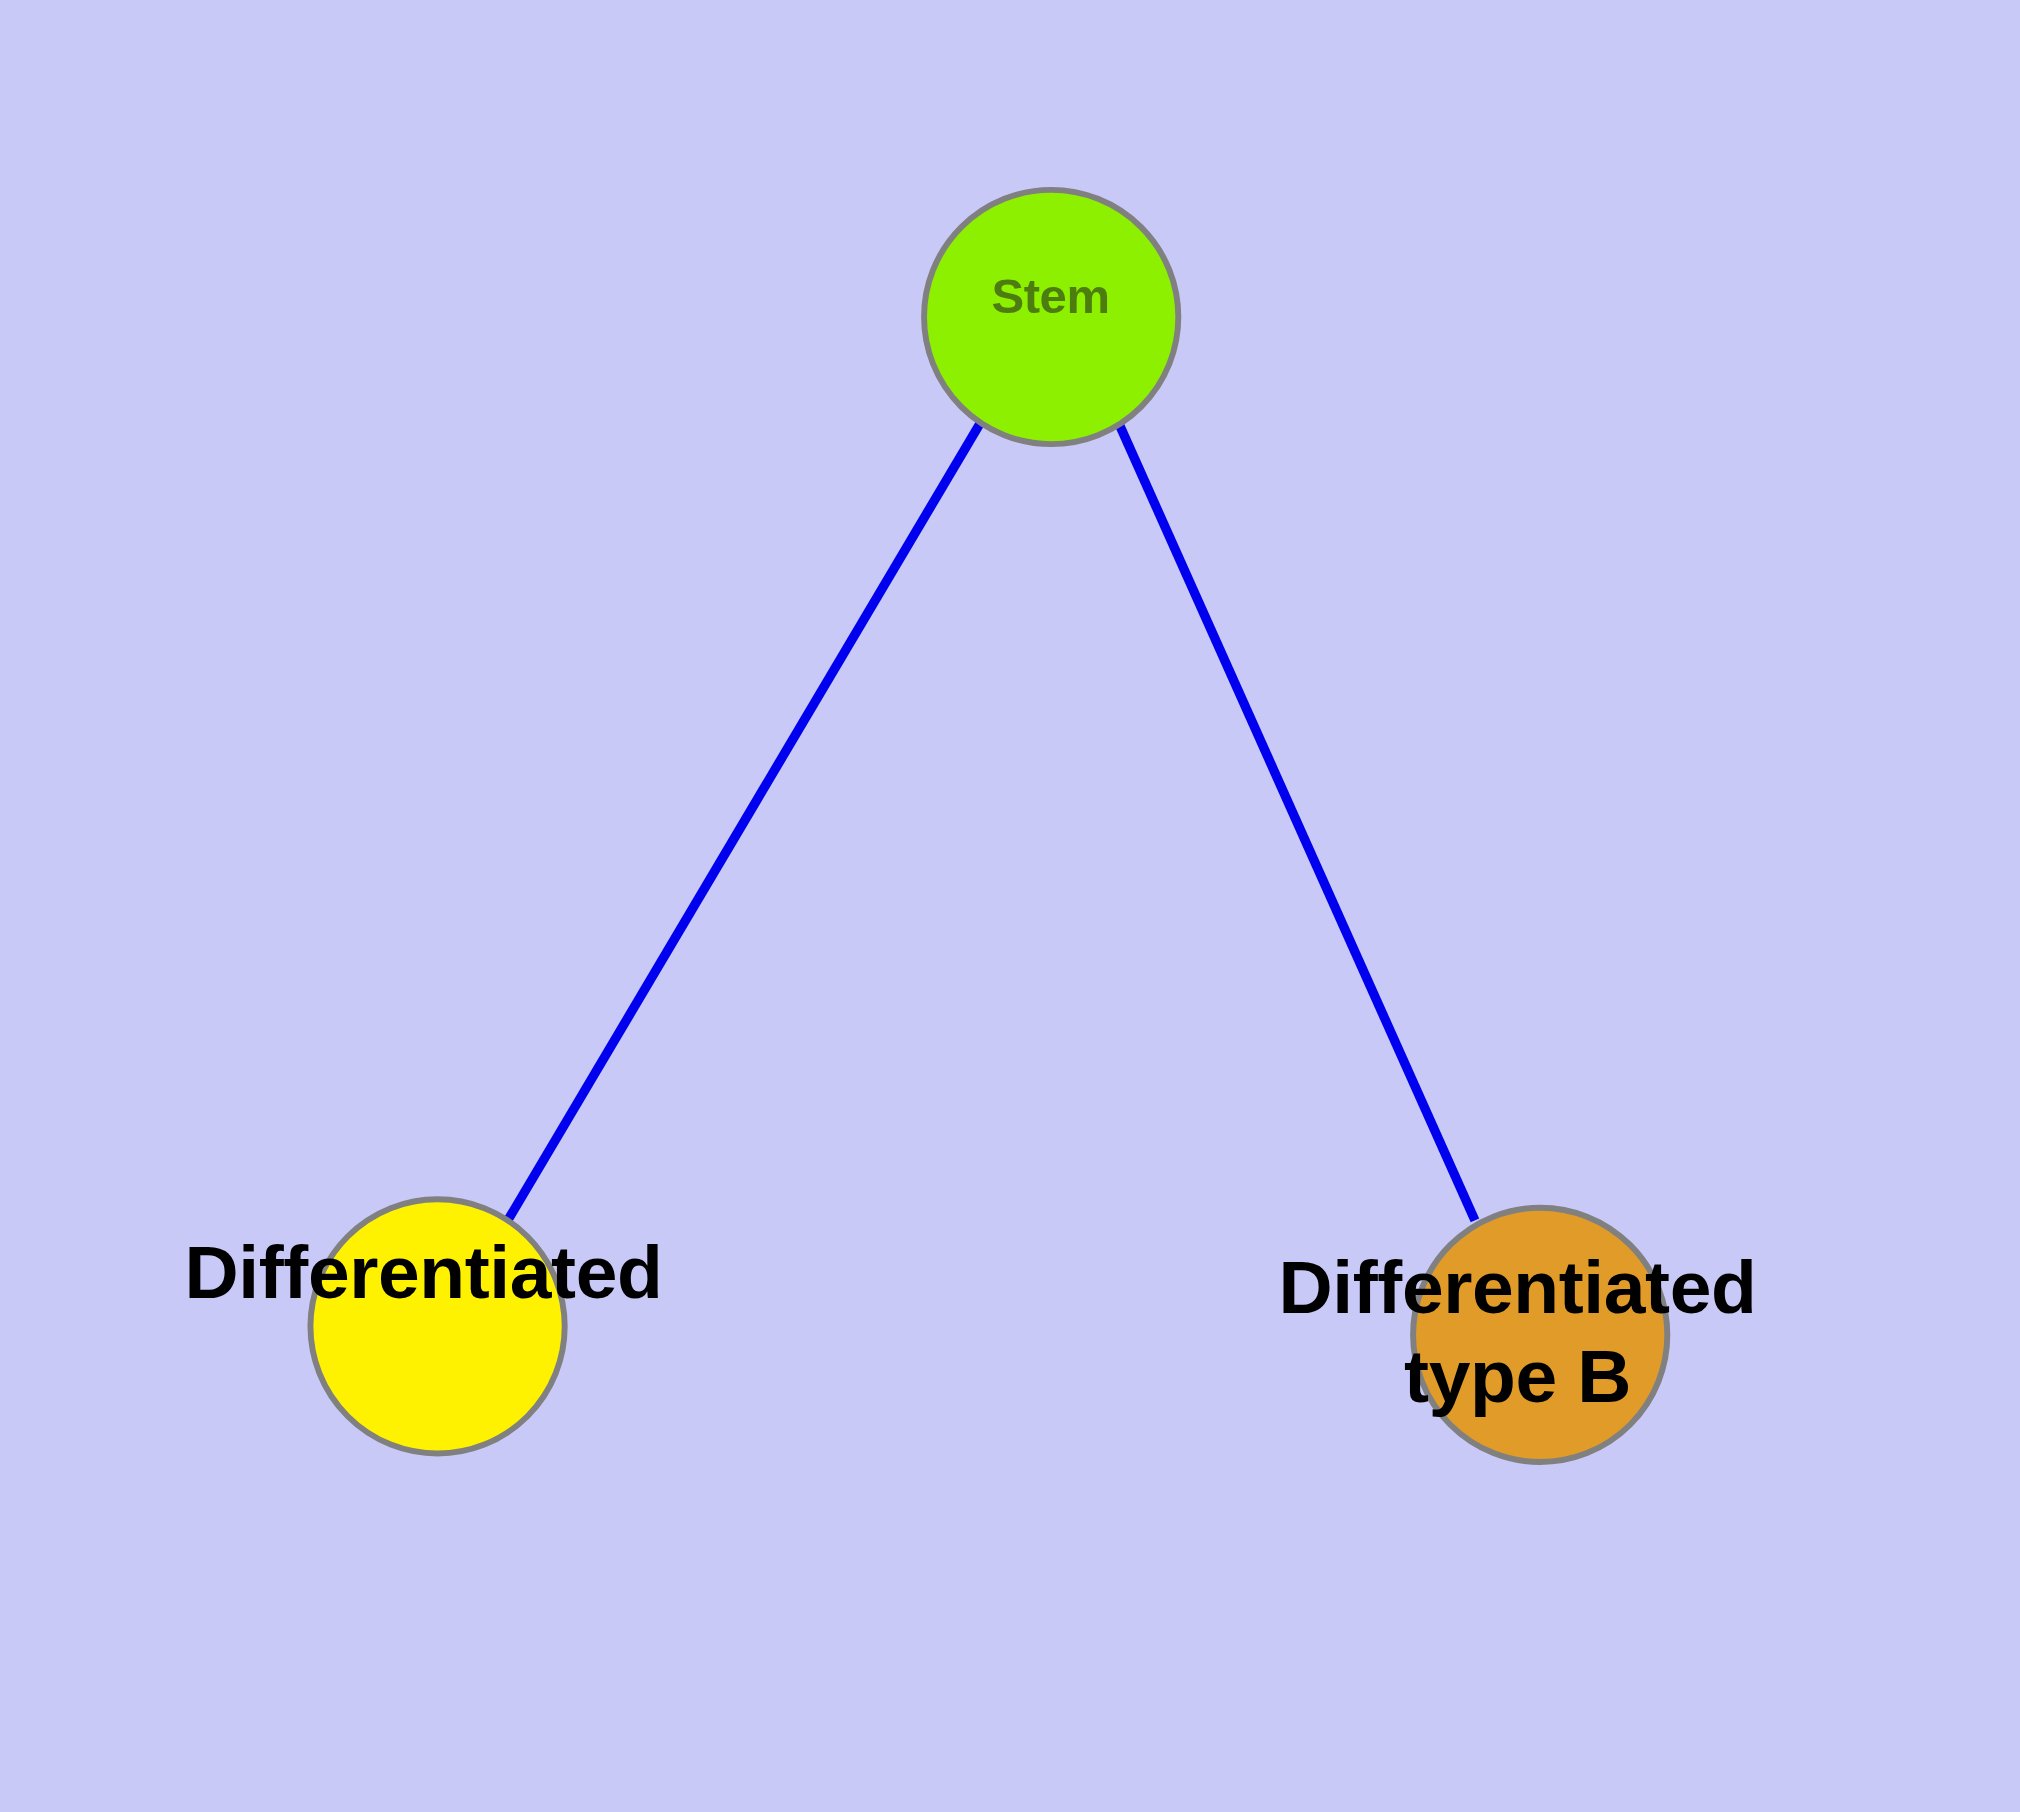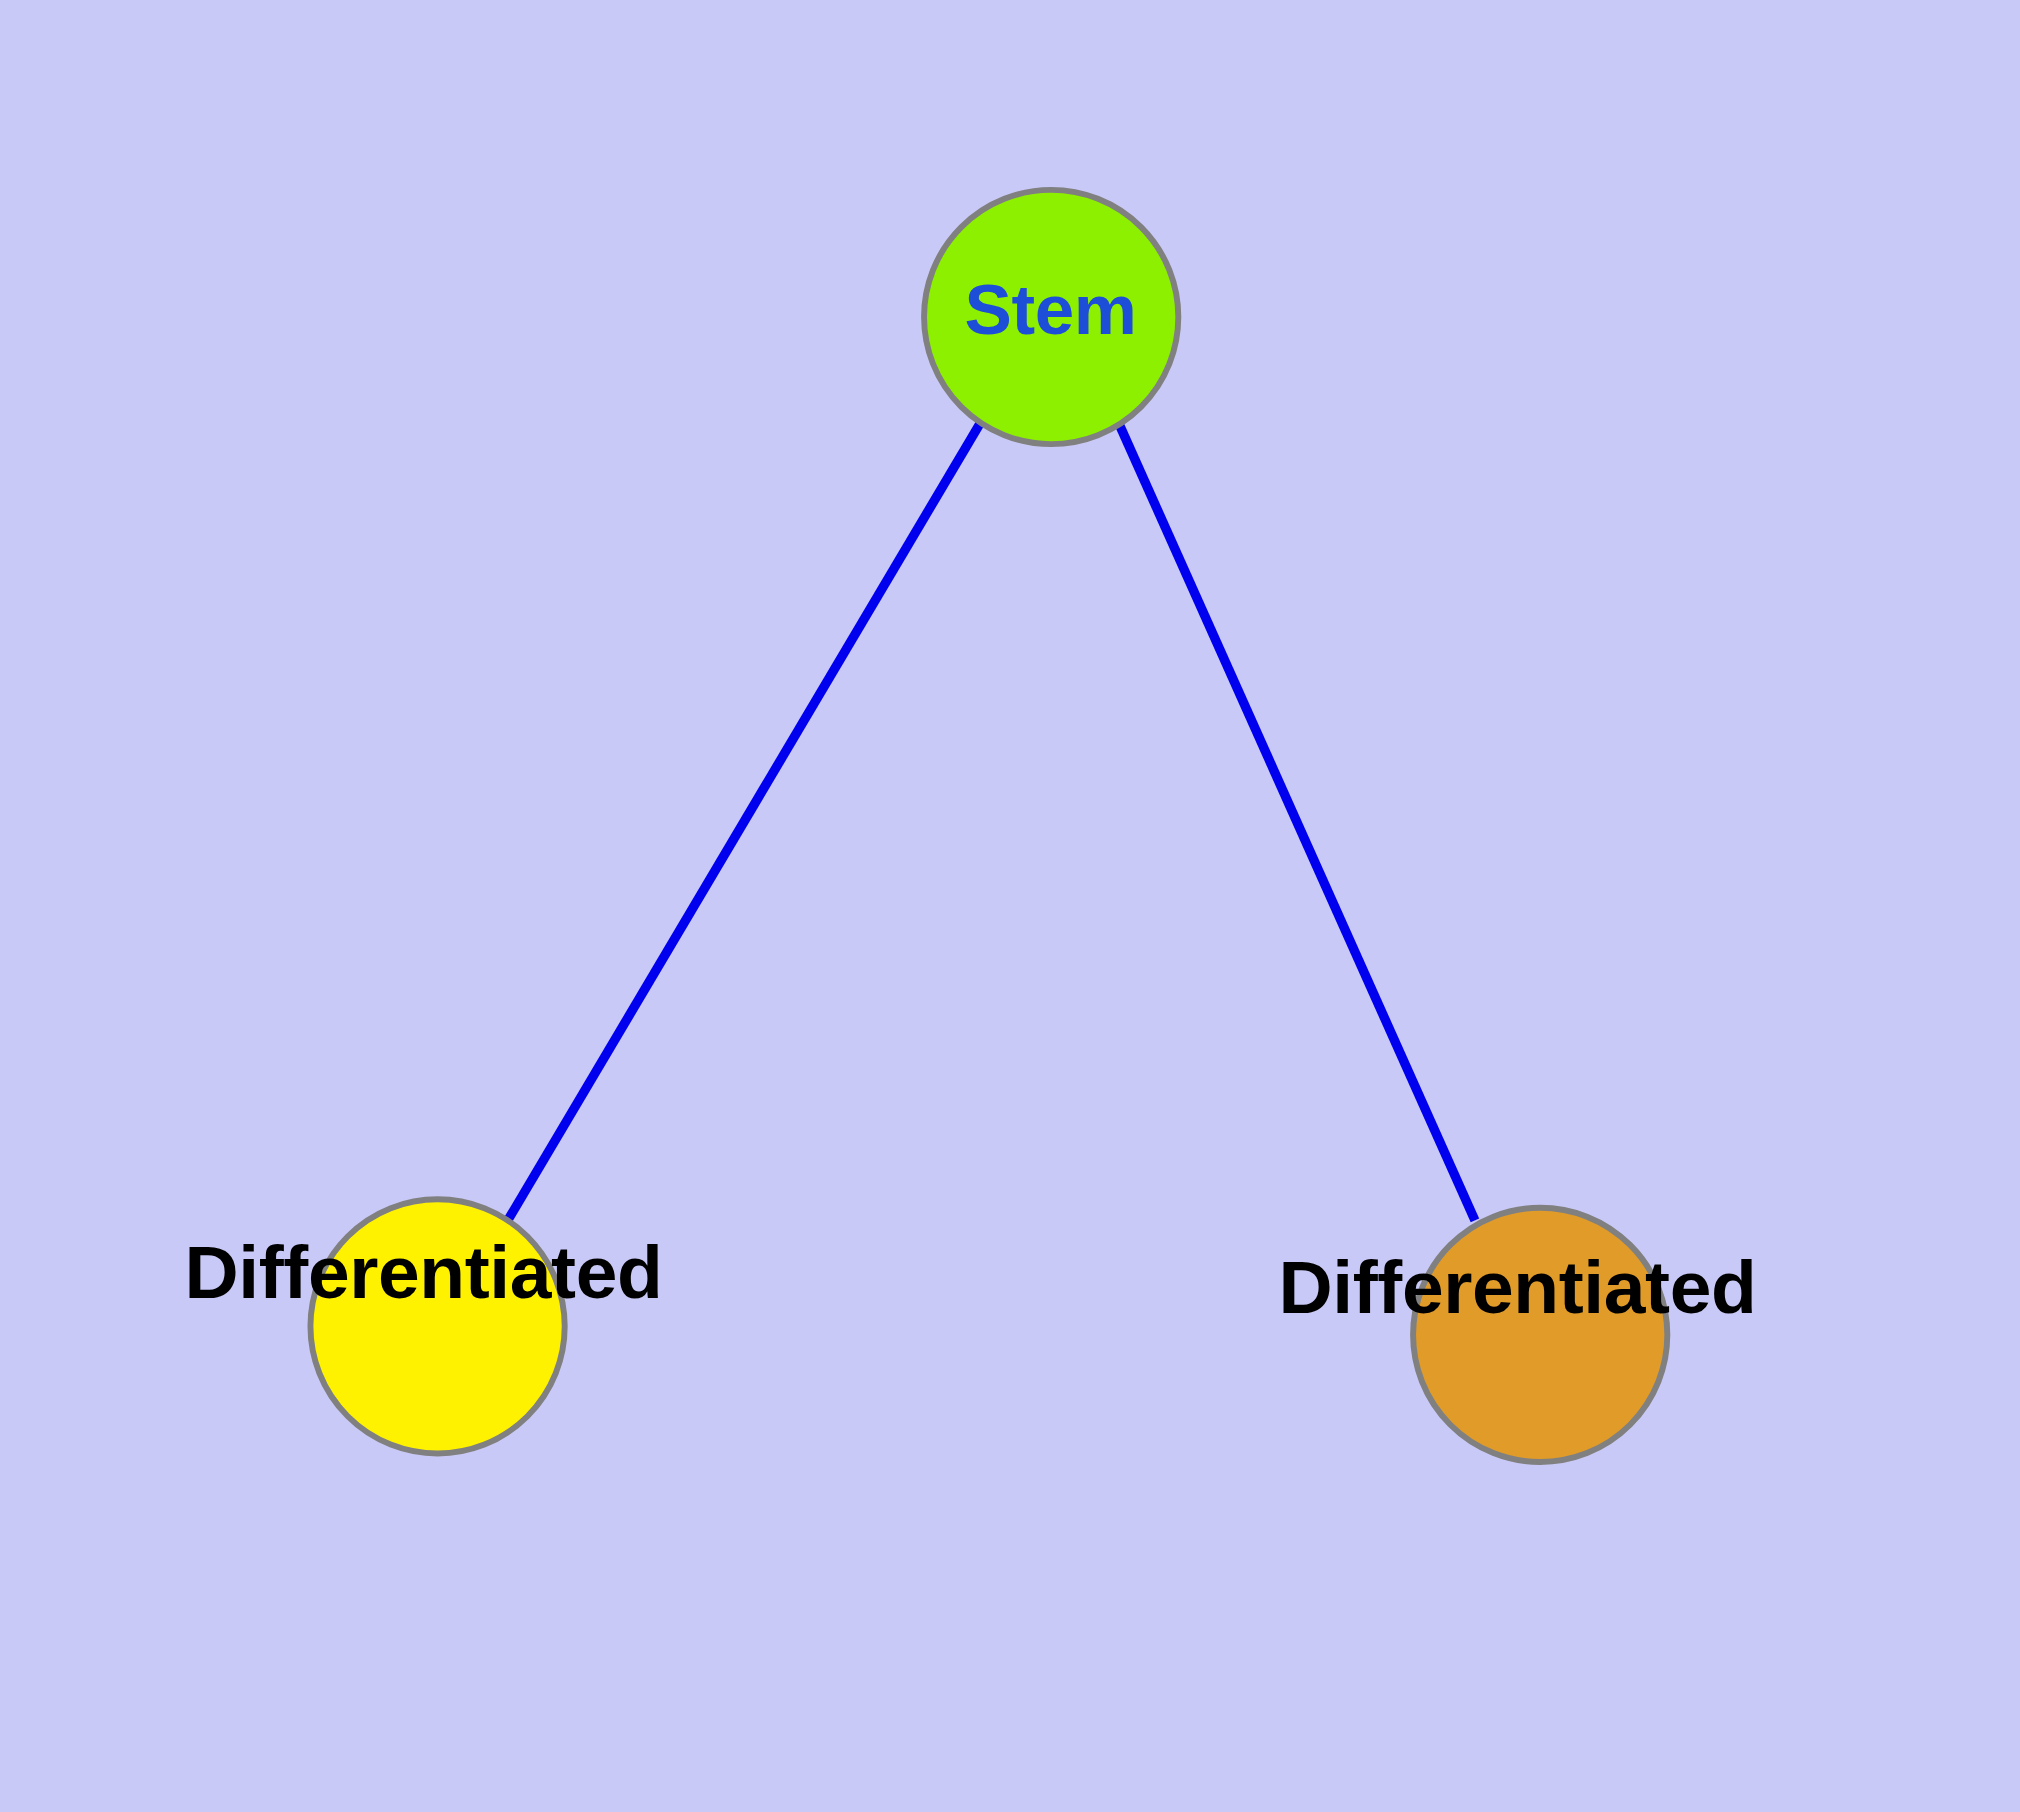--- a/index.html
+++ b/index.html
@@ -74,7 +74,7 @@
     </g>
   </svg>
 
-  <div class="node-label" id="label-stem" style="font-size: 71px; color: #1d4ed8; width: 593px; left: 754px; top: 268px;">Stem</div>
+  <div class="node-label" id="label-stem" style="font-size: 49px; color: #4d7c0f; width: 593px; left: 754px; top: 268px;">Stem</div>
 
   <div class="node-label" id="label-diffA" style="font-size: 75px; color: rgb(0, 0, 0); width: 593px; left: 127px; top: 1228px;"><span>Differentiated</span><br></div>
 

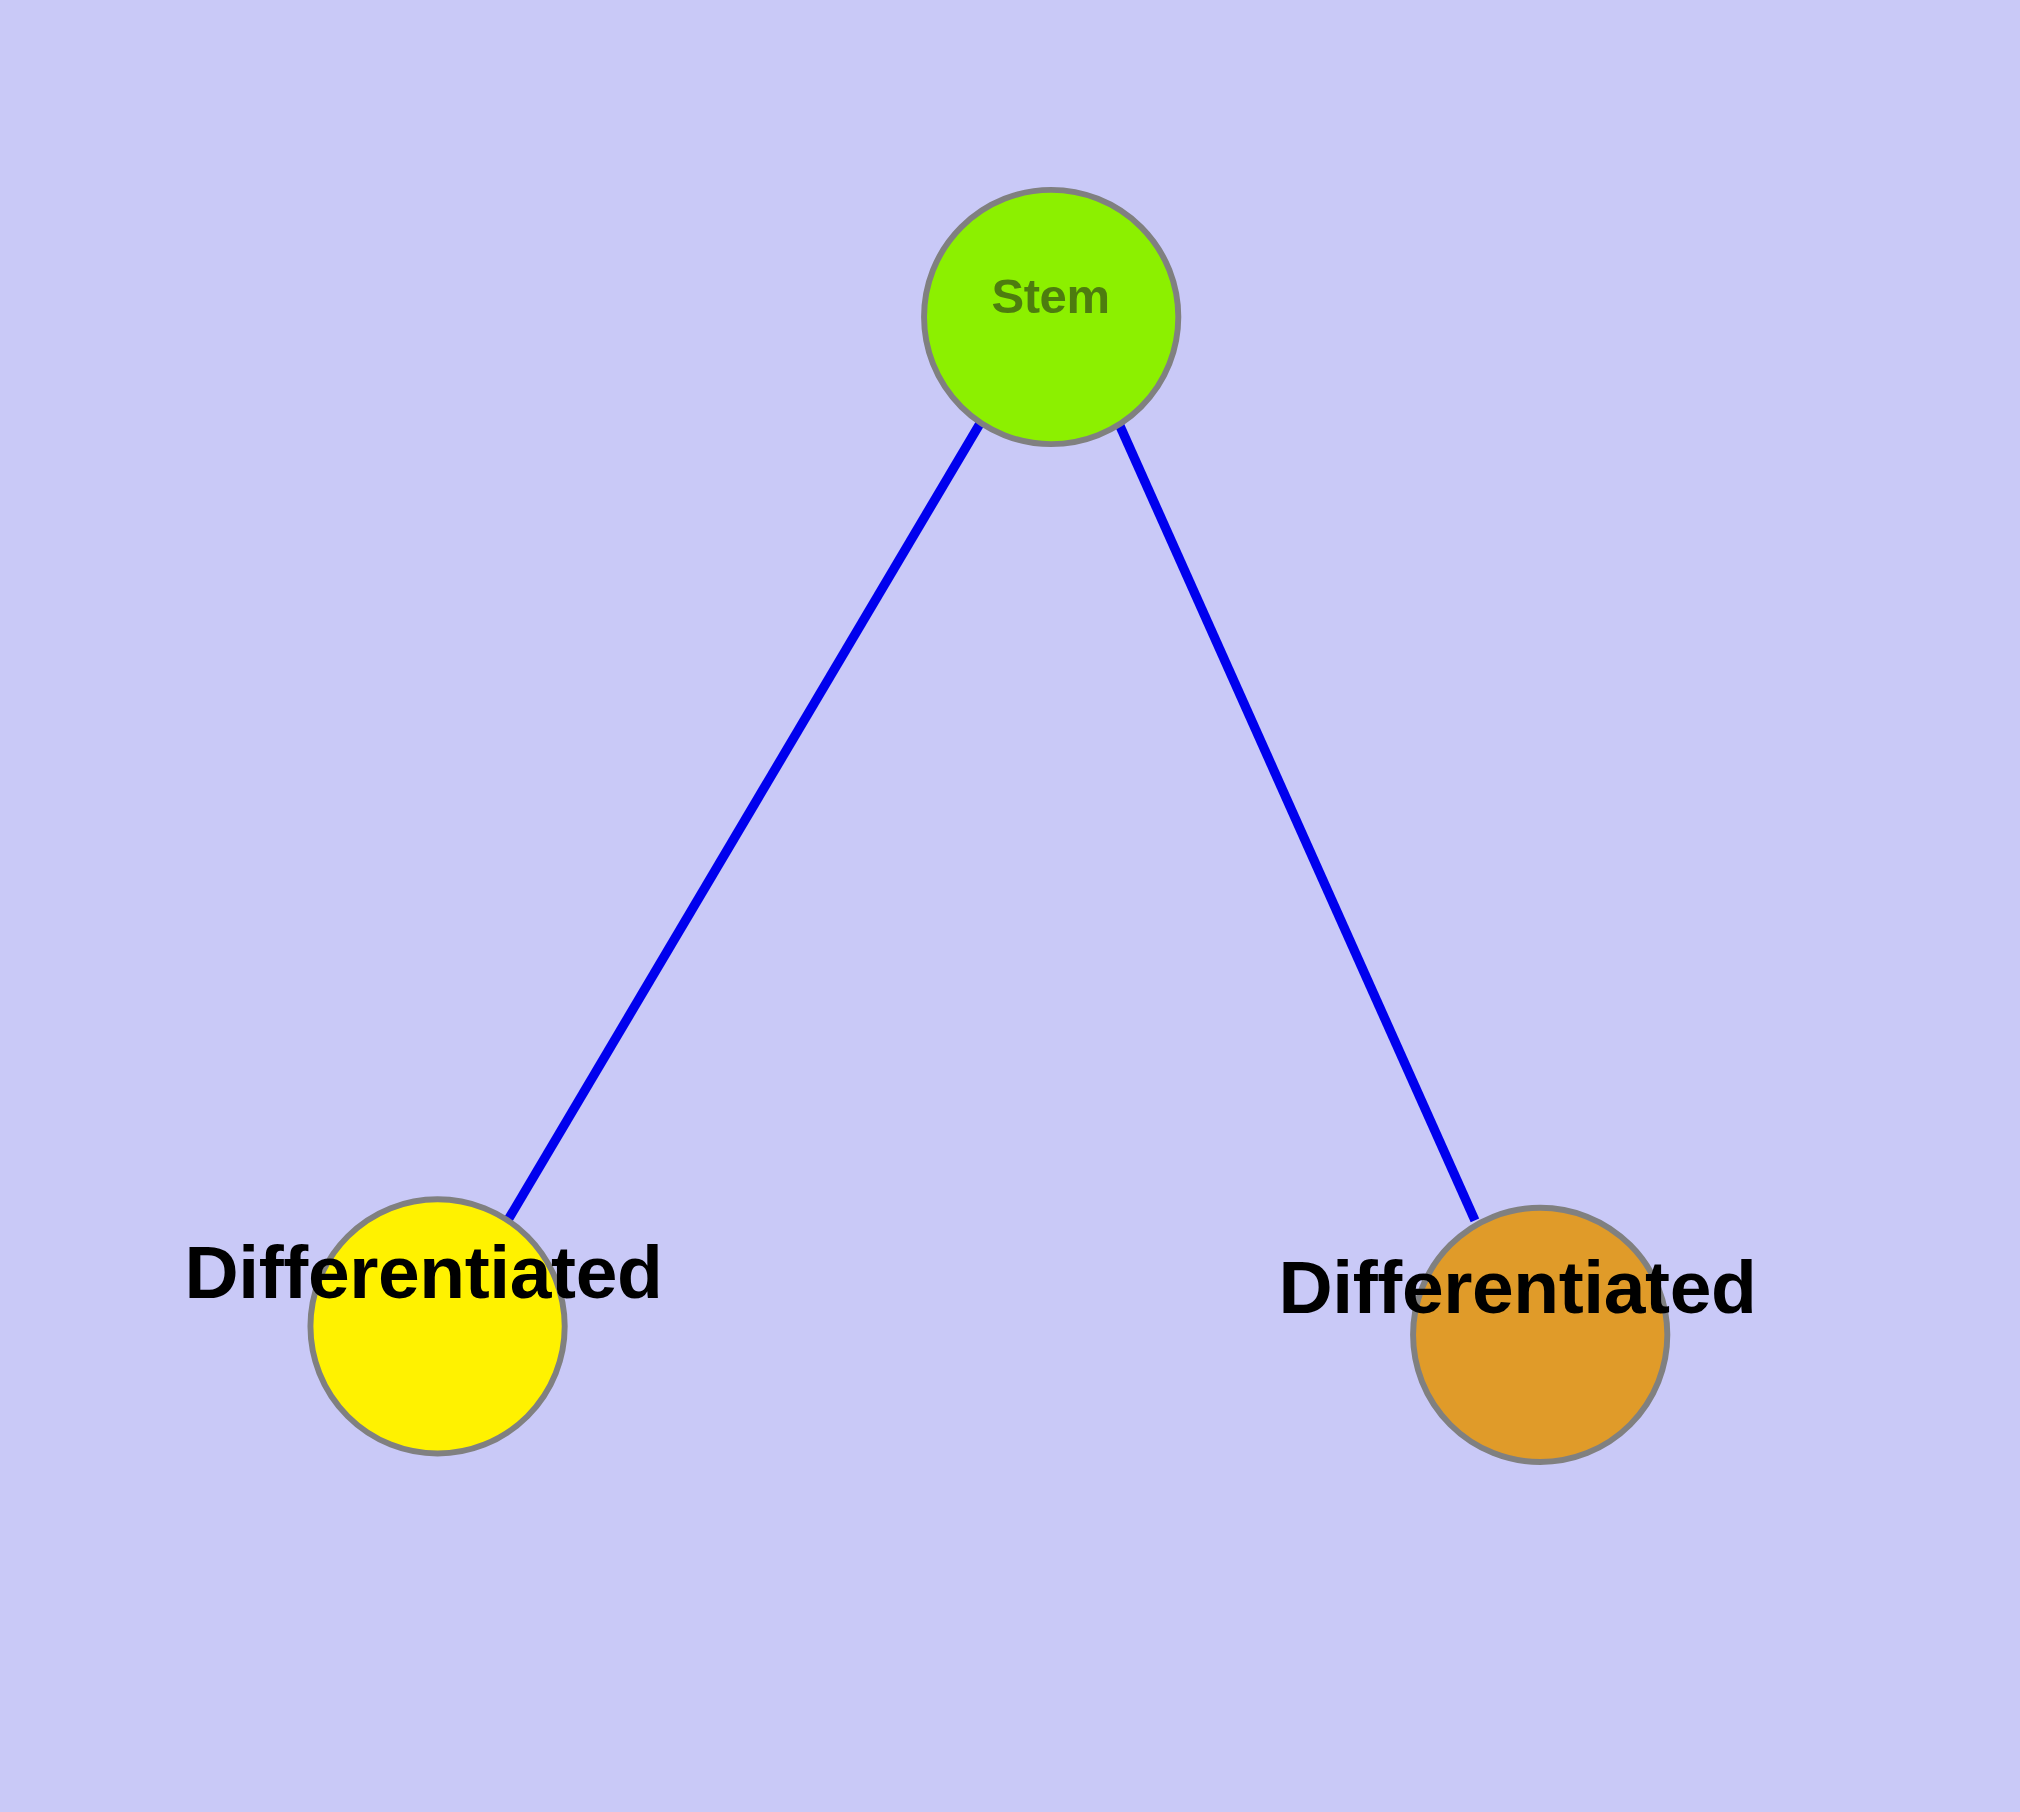--- a/index.html
+++ b/index.html
@@ -78,7 +78,7 @@
 
   <div class="node-label" id="label-diffA" style="font-size: 75px; color: rgb(0, 0, 0); width: 593px; left: 127px; top: 1228px;"><span>Differentiated</span><br></div>
 
-  <div class="node-label" id="label-diffB" style="font-size: 75px; color: rgb(0, 0, 0); width: 593px; left: 1221px; top: 1243px;"><span>Differentiated</span><br></div>
+  <div class="node-label" id="label-diffB" style="font-size: 75px; color: rgb(0, 0, 0); width: 593px; left: 1221px; top: 1243px;"><span>Differentiated</span><br><span>type B</span></div>
 
 </div>
 

